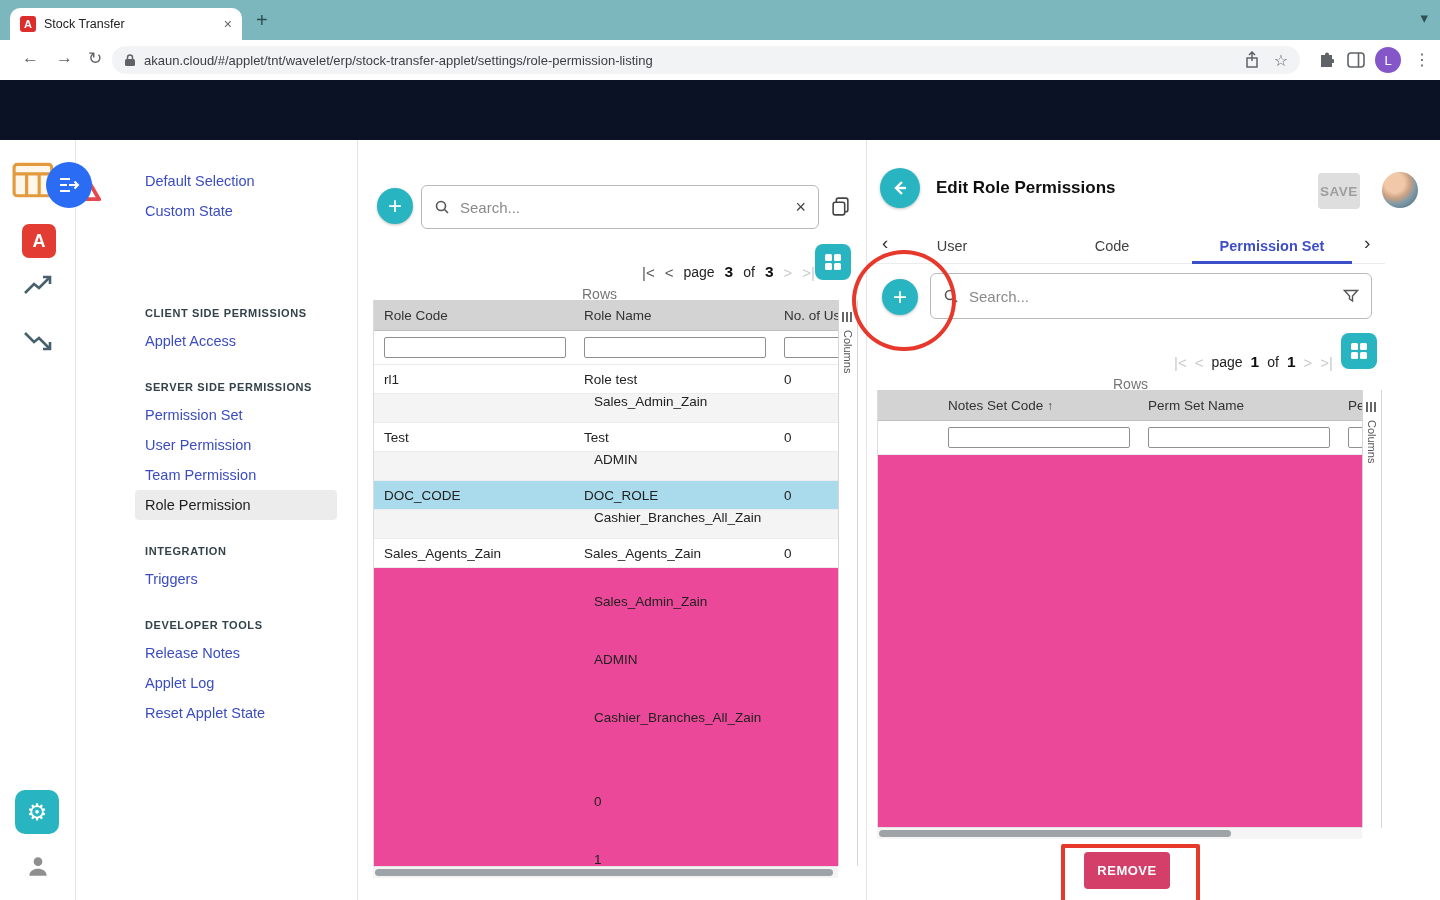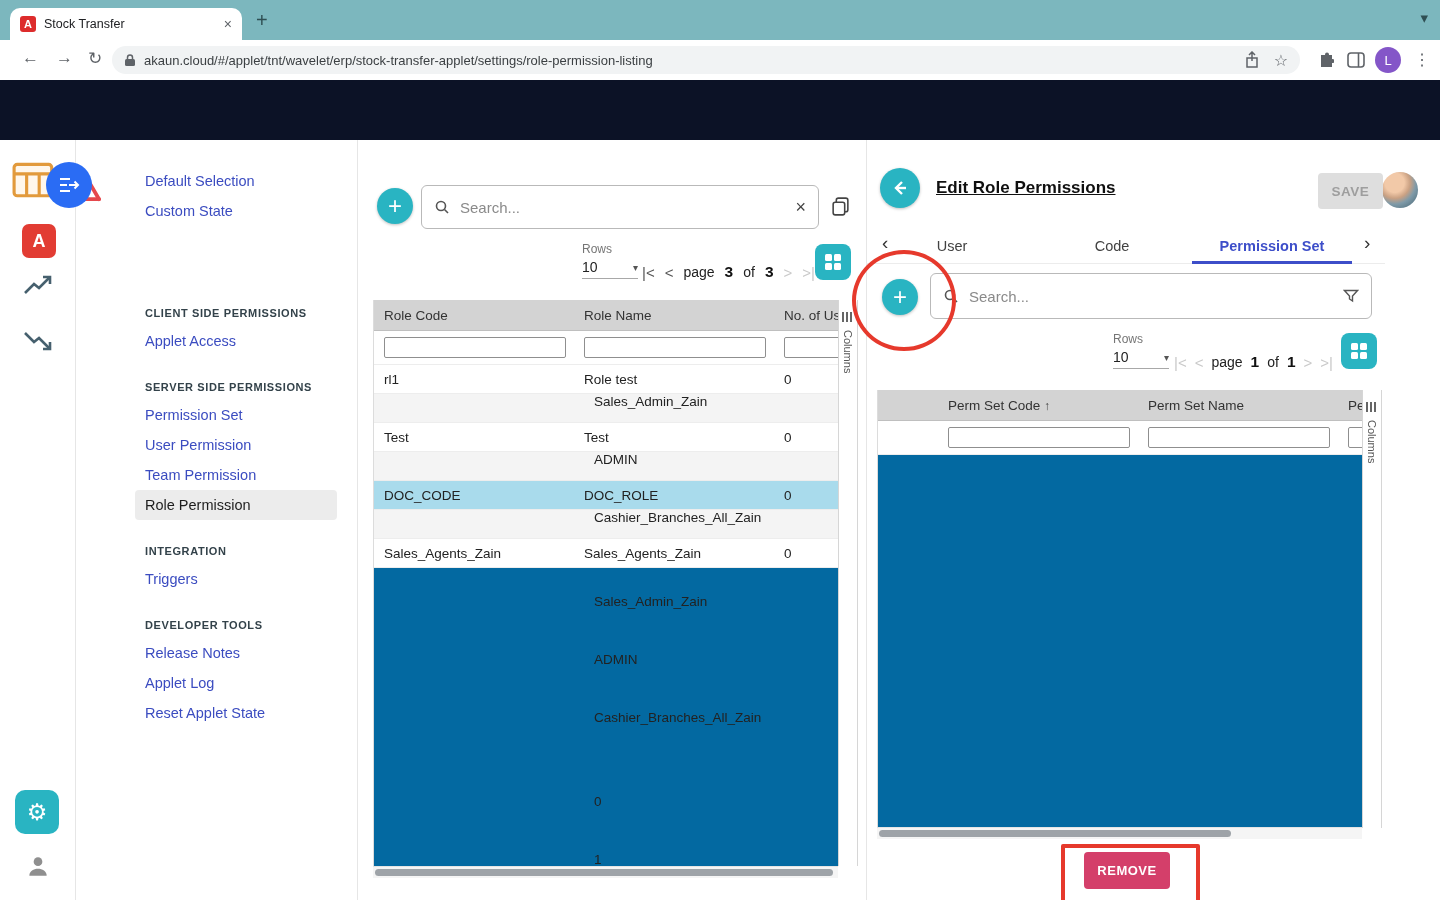--- a/index.html
+++ b/index.html
@@ -94,7 +94,7 @@
   .hthumb{position:absolute;height:7px;background:#9ea3a8;border-radius:4px;top:2px;}
 
   
-  .panel-title{position:absolute;left:936px;top:178px;font-size:17px;font-weight:600;color:#101010;text-decoration:underline;}
+  .panel-title{position:absolute;left:936px;top:178px;font-size:17px;font-weight:600;color:#101010;}
   .save-btn{position:absolute;left:1318px;top:173px;width:65px;height:36px;background:#dedede;border-radius:4px;
       color:#9e9e9e;font-size:13.5px;font-weight:700;letter-spacing:.5px;display:flex;align-items:center;
       justify-content:center;}

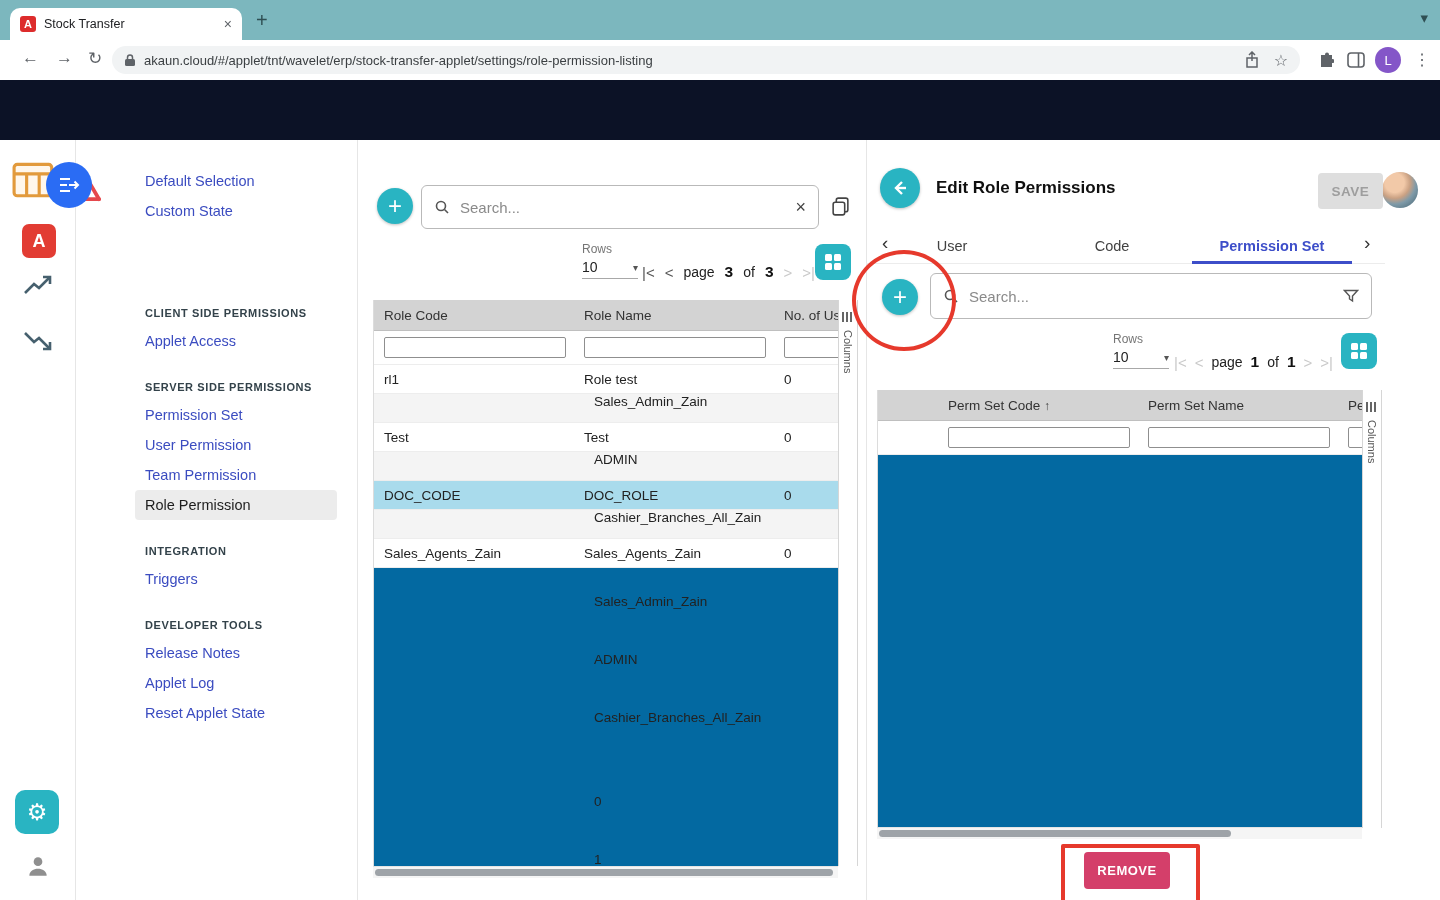--- a/index.html
+++ b/index.html
@@ -95,7 +95,7 @@
 
   
   .panel-title{position:absolute;left:936px;top:178px;font-size:17px;font-weight:600;color:#101010;}
-  .save-btn{position:absolute;left:1318px;top:173px;width:65px;height:36px;background:#dedede;border-radius:4px;
+  .save-btn{position:absolute;left:1318px;top:173px;width:42px;height:36px;background:#dedede;border-radius:4px;
       color:#9e9e9e;font-size:13.5px;font-weight:700;letter-spacing:.5px;display:flex;align-items:center;
       justify-content:center;}
   .tabsrow{position:absolute;left:872px;top:228px;width:480px;height:36px;display:flex;}

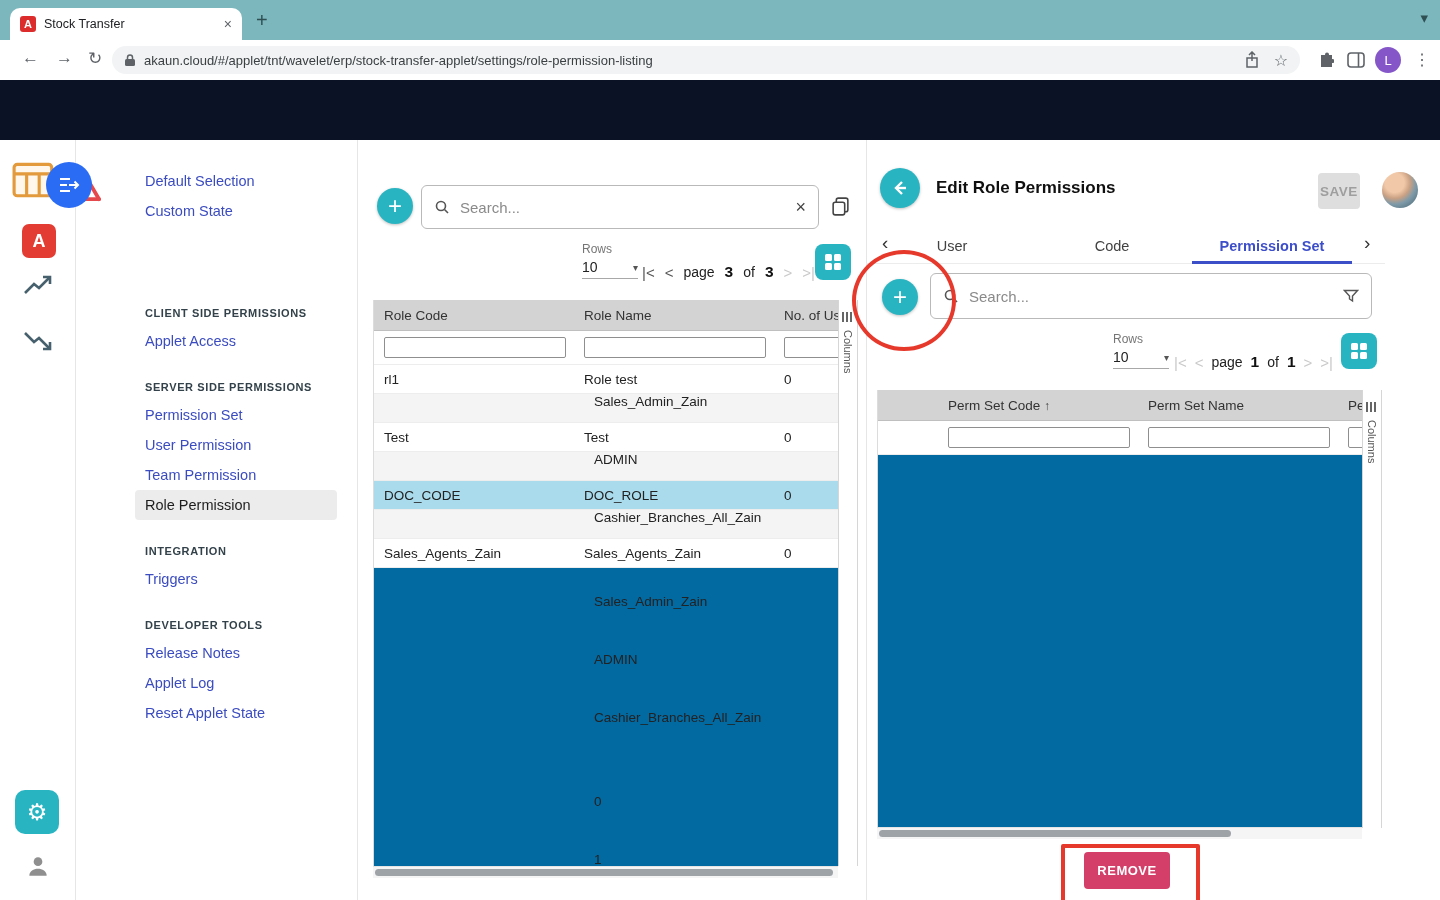--- a/index.html
+++ b/index.html
@@ -61,7 +61,7 @@
   .searchbox input::placeholder{color:#8a8a8a;}
   .clear-x{color:#444;font-size:18px;}
   .rows-wrap{position:absolute;width:56px;}
-  .rows-label{font-size:12px;color:#757575;}
+  .rows-label{font-size:14px;color:#757575;margin-top:44px;}
   .rows-value{display:flex;align-items:center;justify-content:space-between;border-bottom:1px solid #a8a8a8;
        font-size:14px;color:#222;height:22px;}
   .rows-caret{font-size:10px;color:#555;}

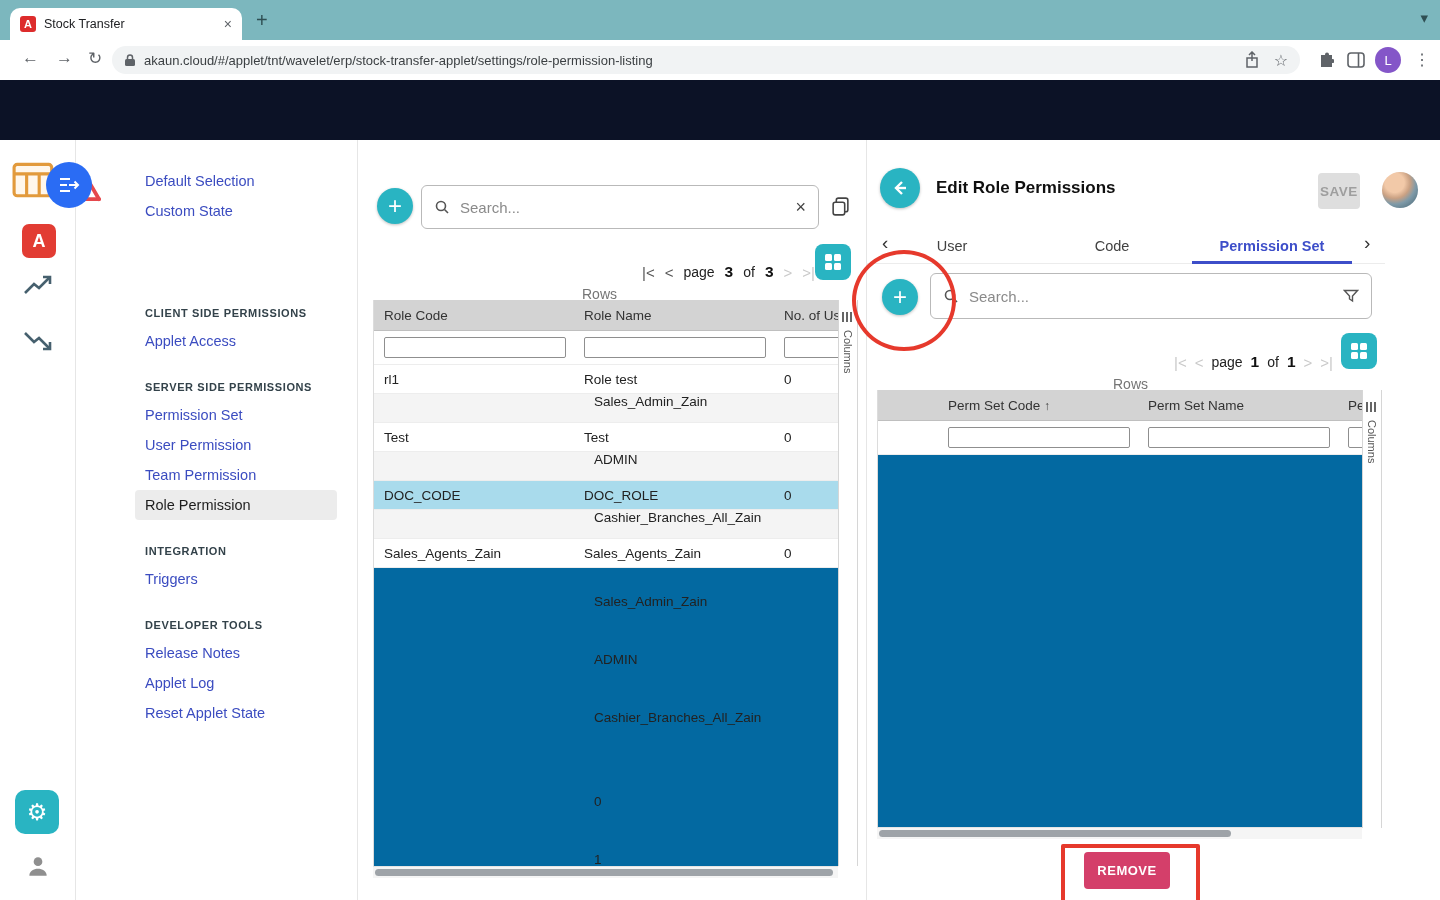--- a/index.html
+++ b/index.html
@@ -74,7 +74,7 @@
   .grid4 span{background:#fff;border-radius:1.5px;}
 
   
-  .tbl{position:absolute;overflow:hidden;background:#0369a1;border-left:1px solid #dcdcdc;}
+  .tbl{position:absolute;overflow:hidden;background:#ec4899;border-left:1px solid #dcdcdc;}
   .tr{display:flex;width:620px;height:28px;align-items:center;border-bottom:1px solid #ededed;background:#fff;}
   .tr.alt{background:#f4f4f4;flex-direction:column;}
   .tr.sel{background:#a9dbec;}

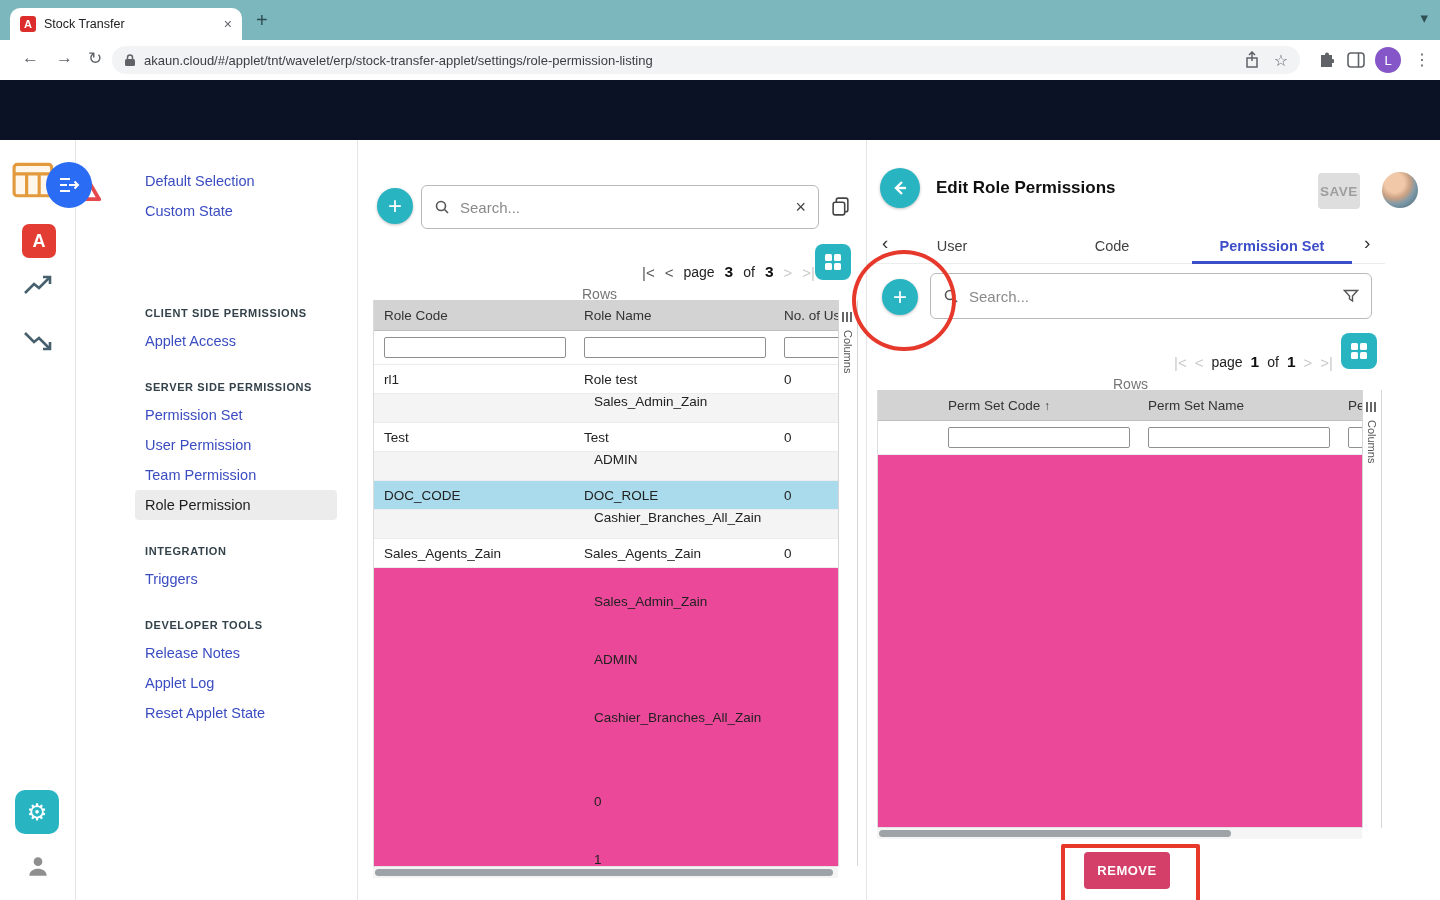--- a/index.html
+++ b/index.html
@@ -384,7 +384,7 @@
     <div class="tr thead" style="width:700px;">
       <div class="td lead"></div>
       <div class="td">
-        <span>Perm Set Code</span>
+        <span>Notes Set Code</span>
         <span style="font-size:12px;color:#444;">↑</span>
       </div>
       <div class="td">Perm Set Name</div>

